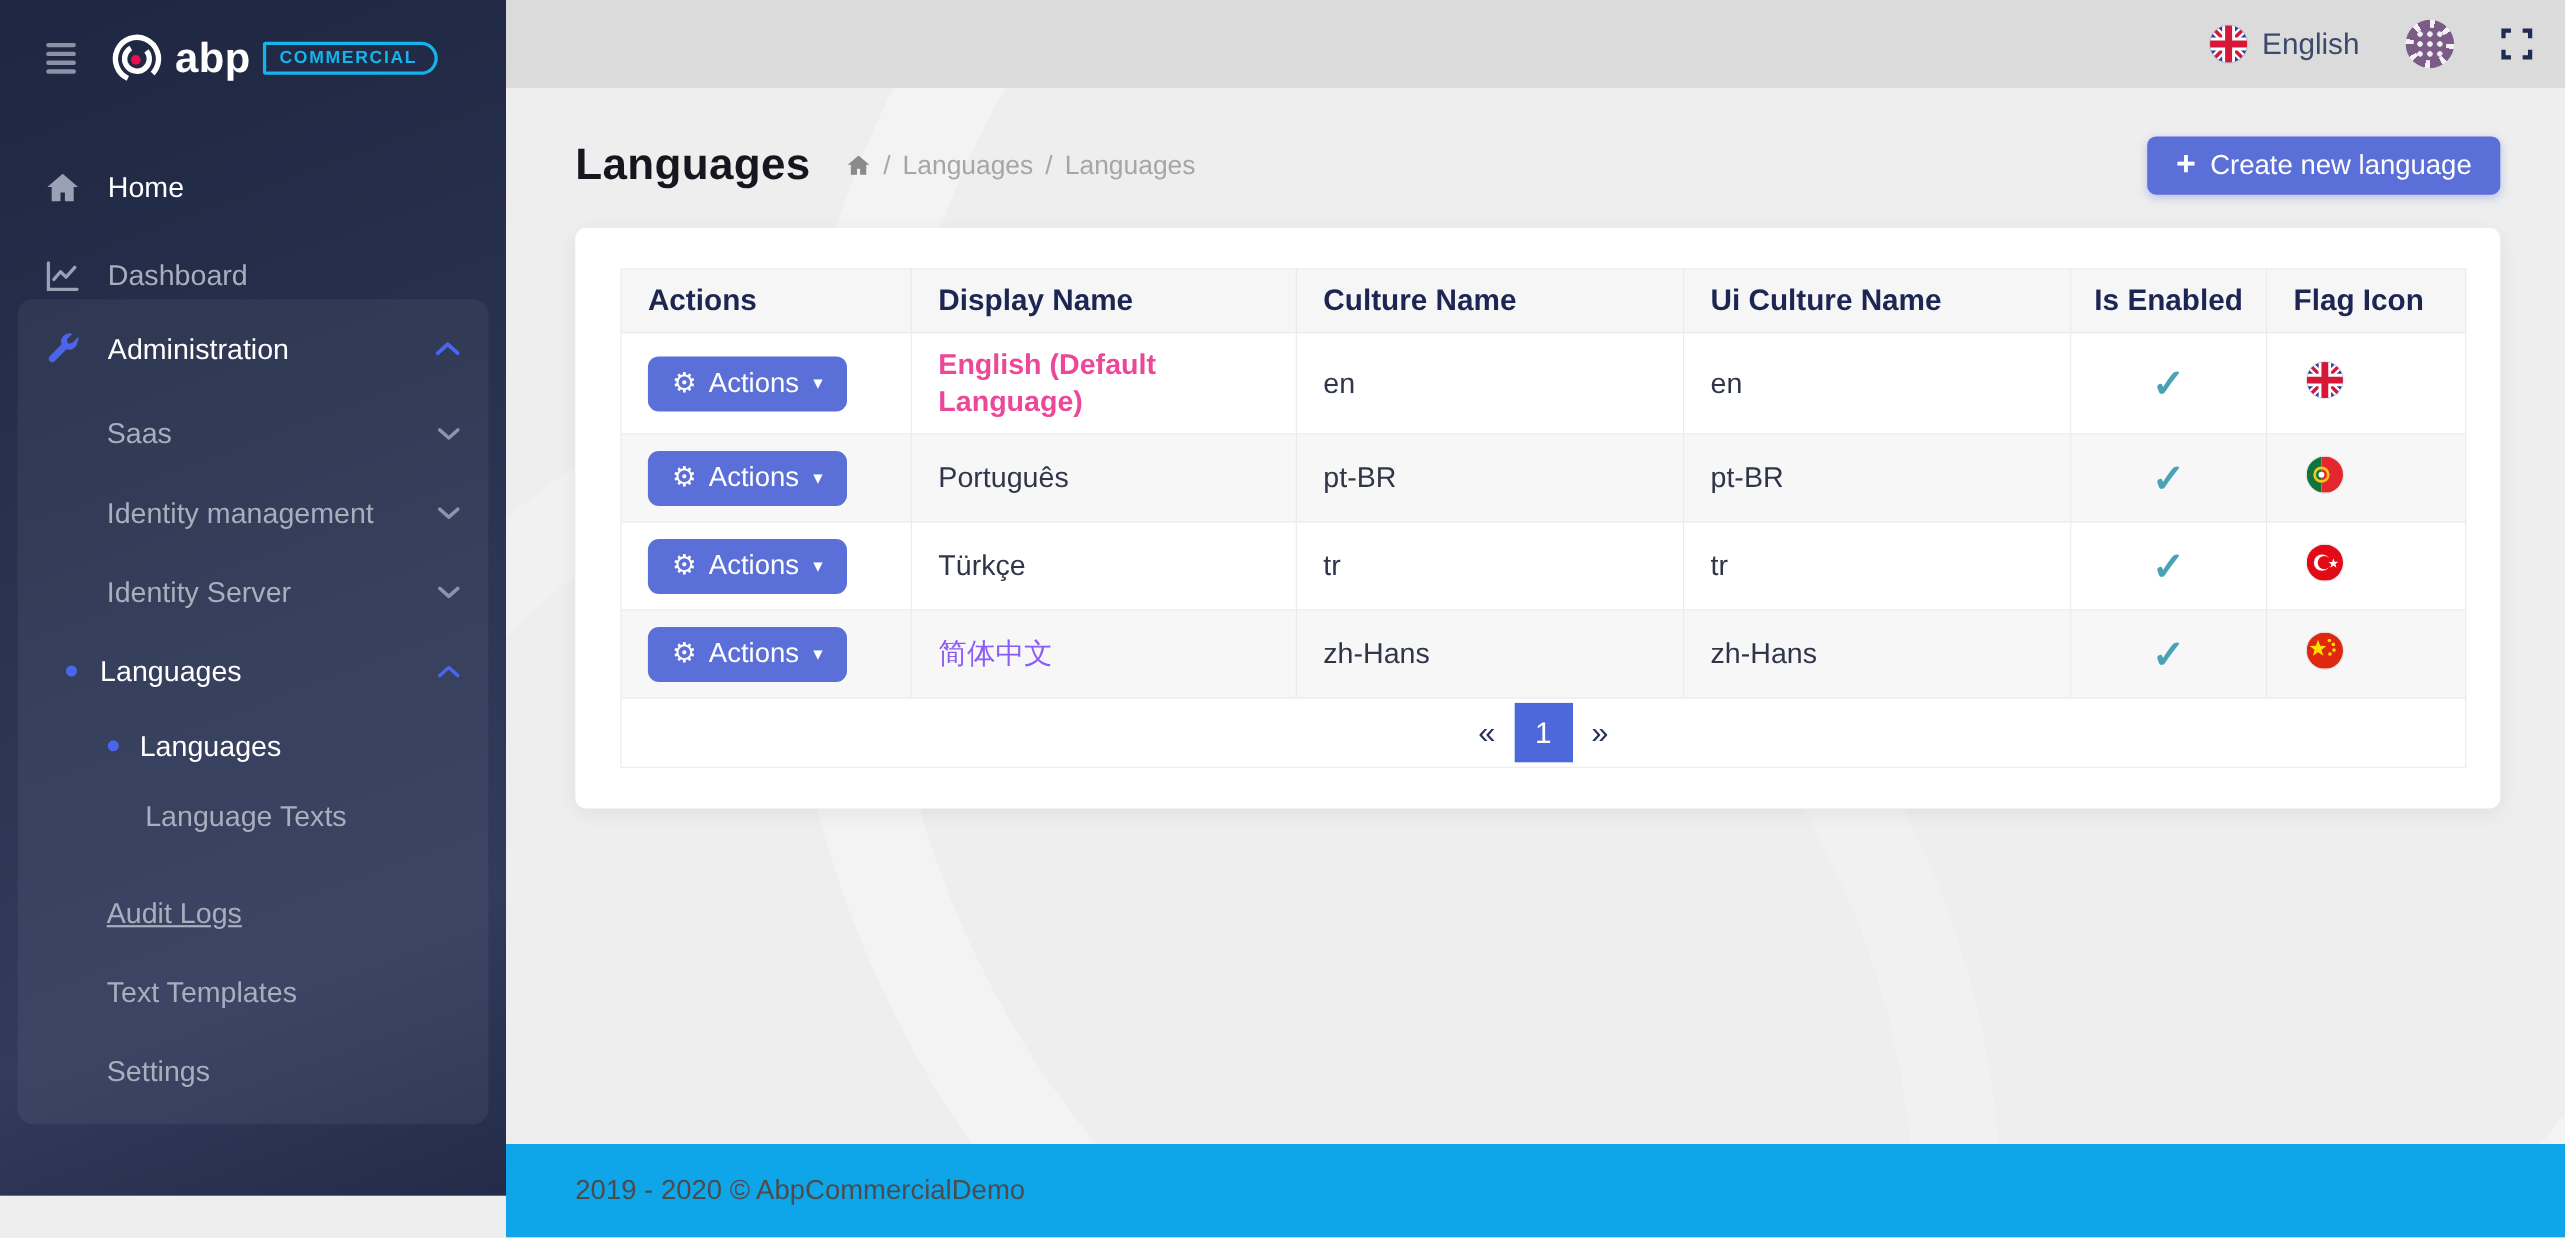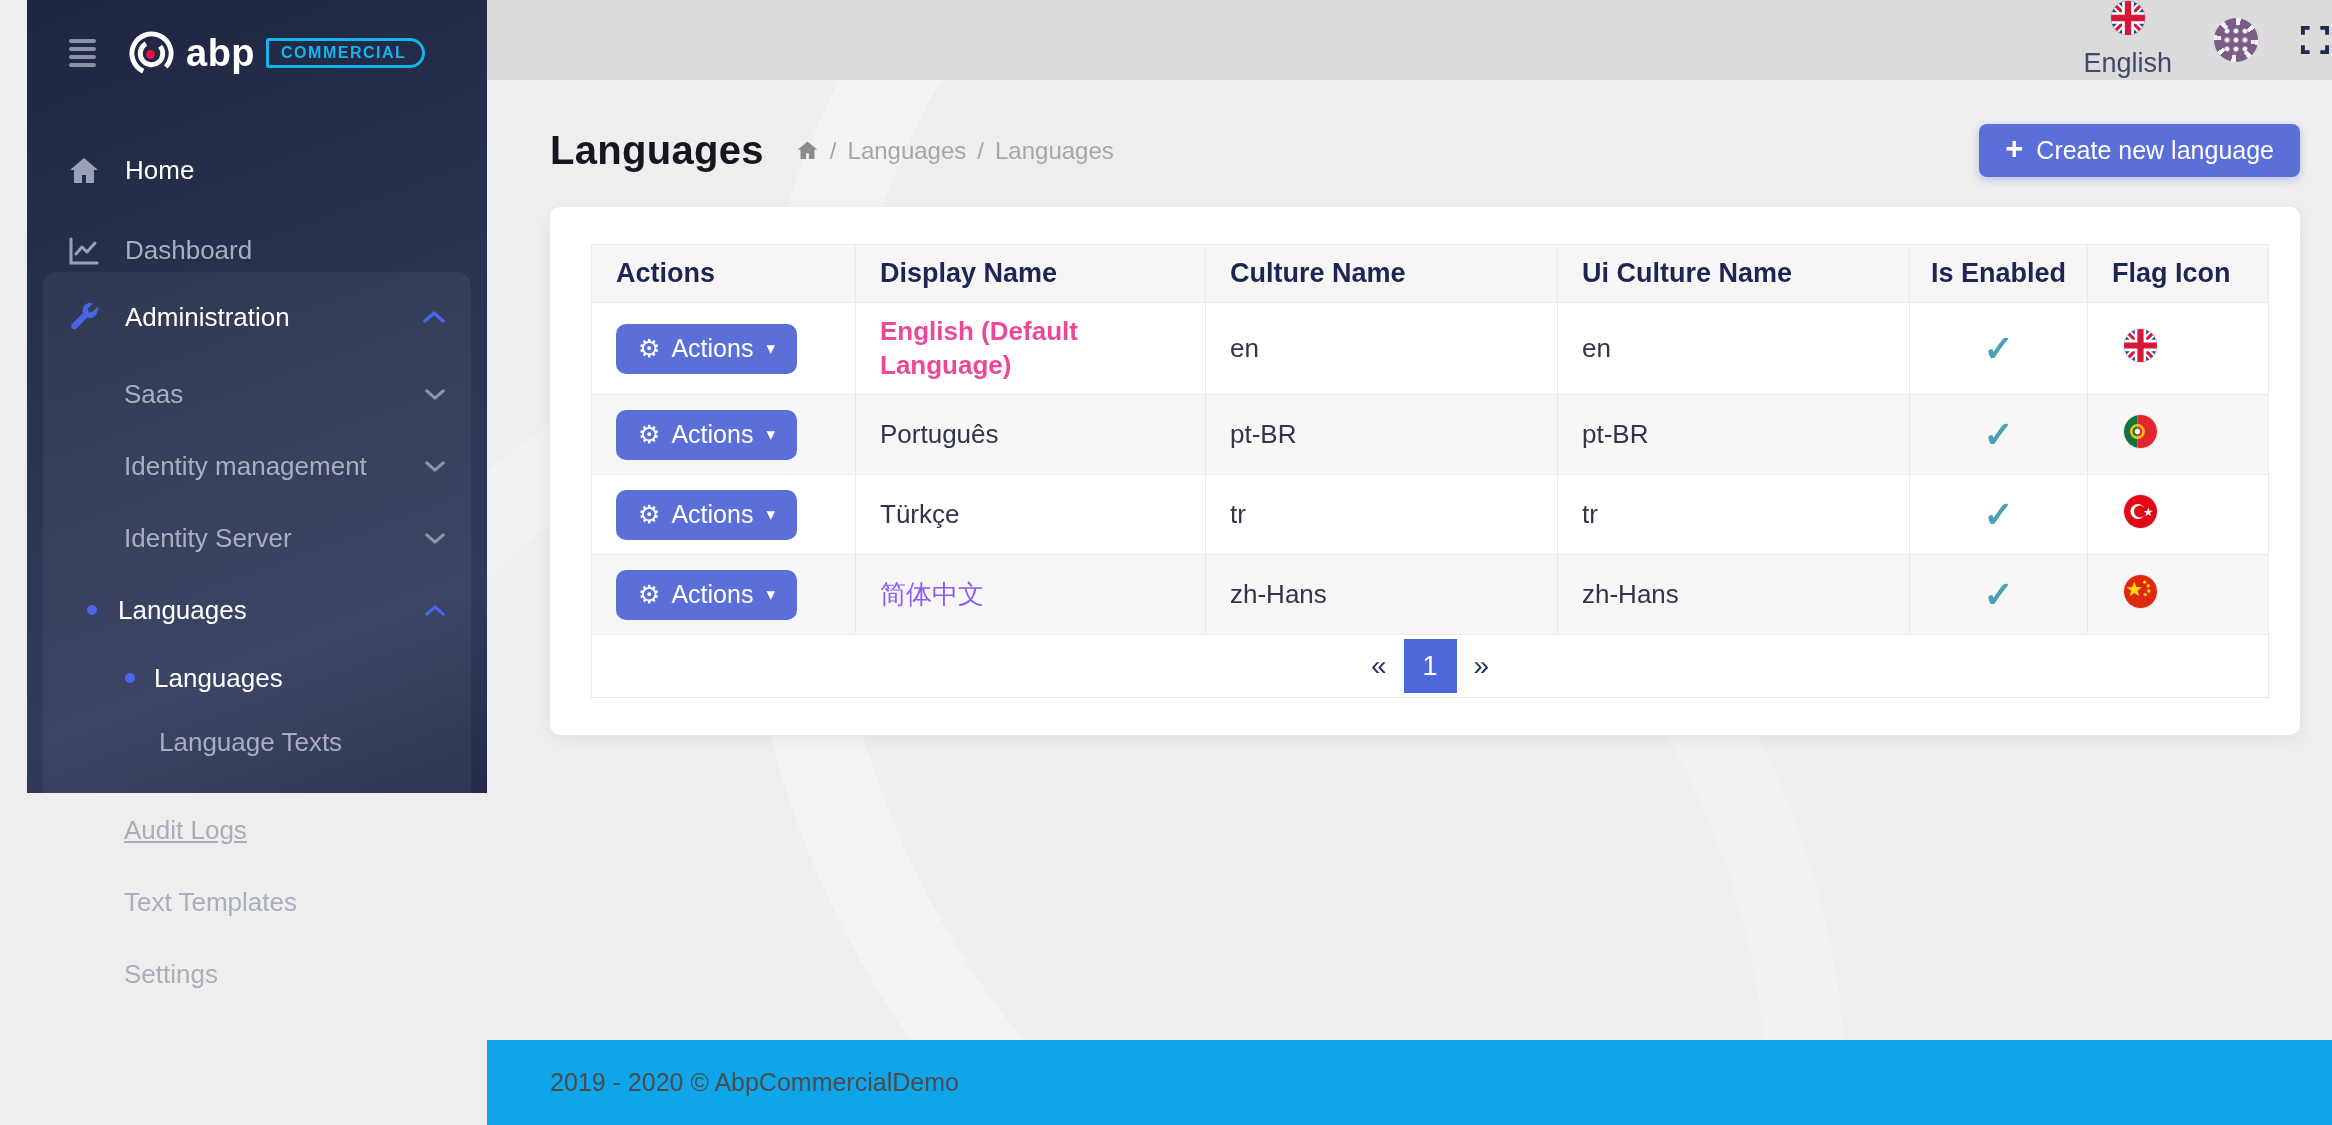--- a/index.html
+++ b/index.html
@@ -8,9 +8,9 @@
   .app { display:flex; width:2332px; height:1125px; }
 
   
-  .sidebar { width:460px; height:793px; flex:0 0 460px;
+  .sidebar { width:460px; height:1087px; flex:0 0 460px;
     background:linear-gradient(160deg,#1e2641 0%, #28314e 40%, #323b5c 78%, #232b49 100%);
-    position:relative; z-index:5;margin-left:27px; }
+    position:relative; z-index:5; }
   .brand-row { height:106px; display:flex; align-items:center; padding-left:42px; }
   .hamburger { width:27px; display:flex; flex-direction:column; gap:4px; margin-right:32px; cursor:pointer; }
   .hamburger span { display:block; height:4px; border-radius:2px; background:#8b92a6; }

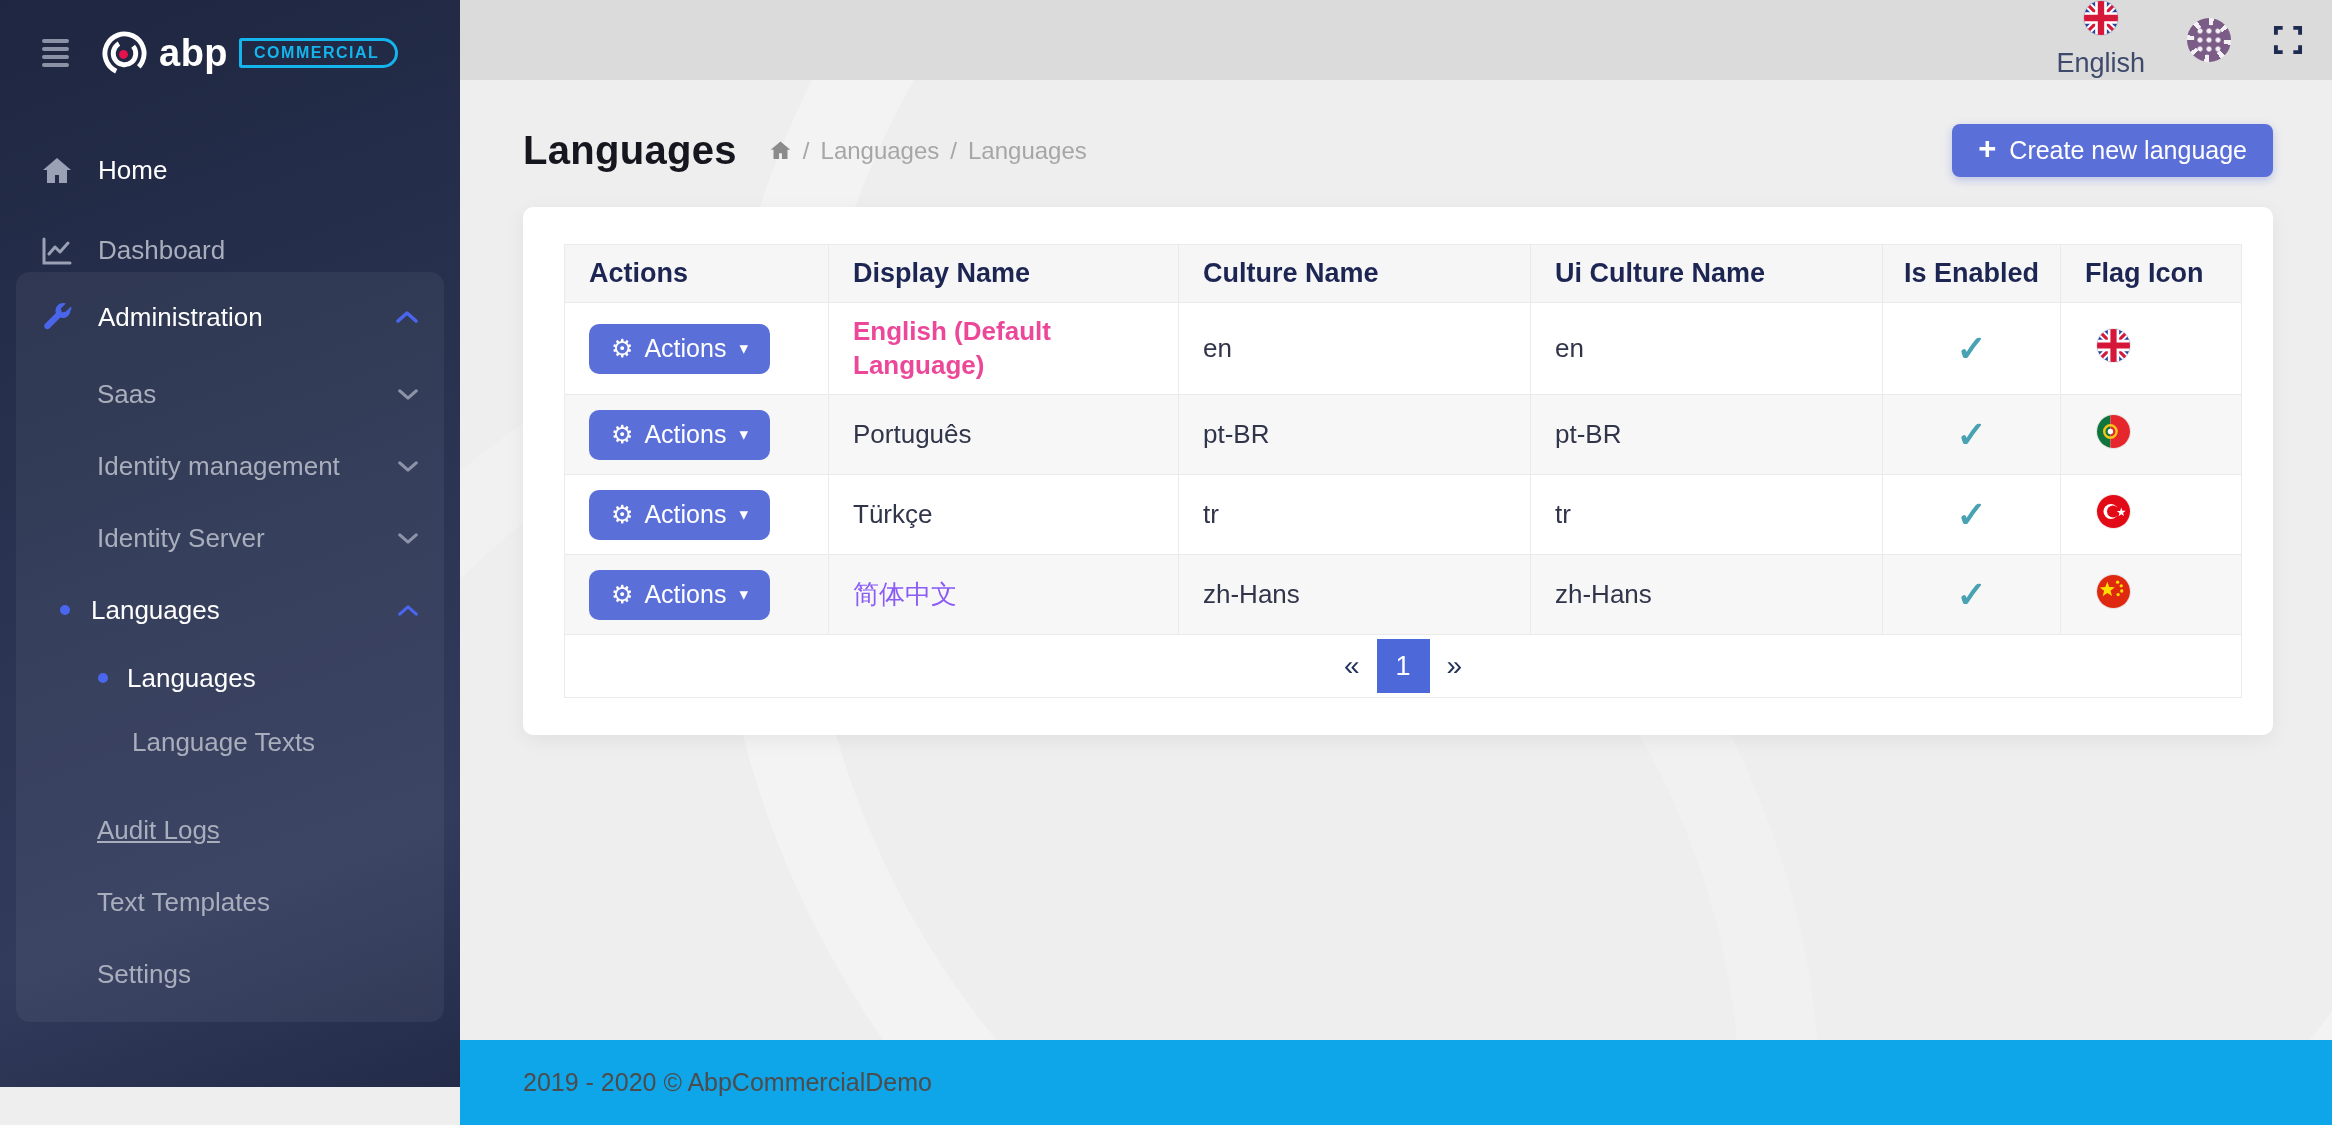--- a/index.html
+++ b/index.html
@@ -41,7 +41,7 @@
   .main { flex:1; display:flex; flex-direction:column; position:relative; }
   .topbar { height:80px; background:#dbdbdb; display:flex; align-items:center;
     justify-content:flex-end; padding-right:30px; gap:42px; }
-  .lang-select { display:flex; align-items:center; gap:13px; font-size:27px; color:#3d4a6b; cursor:pointer;flex-direction:column; }
+  .lang-select { display:flex; align-items:center; gap:13px; font-size:27px; color:#3d4a6b; cursor:pointer; }
   .flag-wrap { border-radius:50%; overflow:hidden; display:inline-flex; line-height:0;
     box-shadow:0 0 0 1px rgba(0,0,0,.08); }
   .avatar { width:44px; height:44px; border-radius:50%; position:relative; overflow:hidden;

